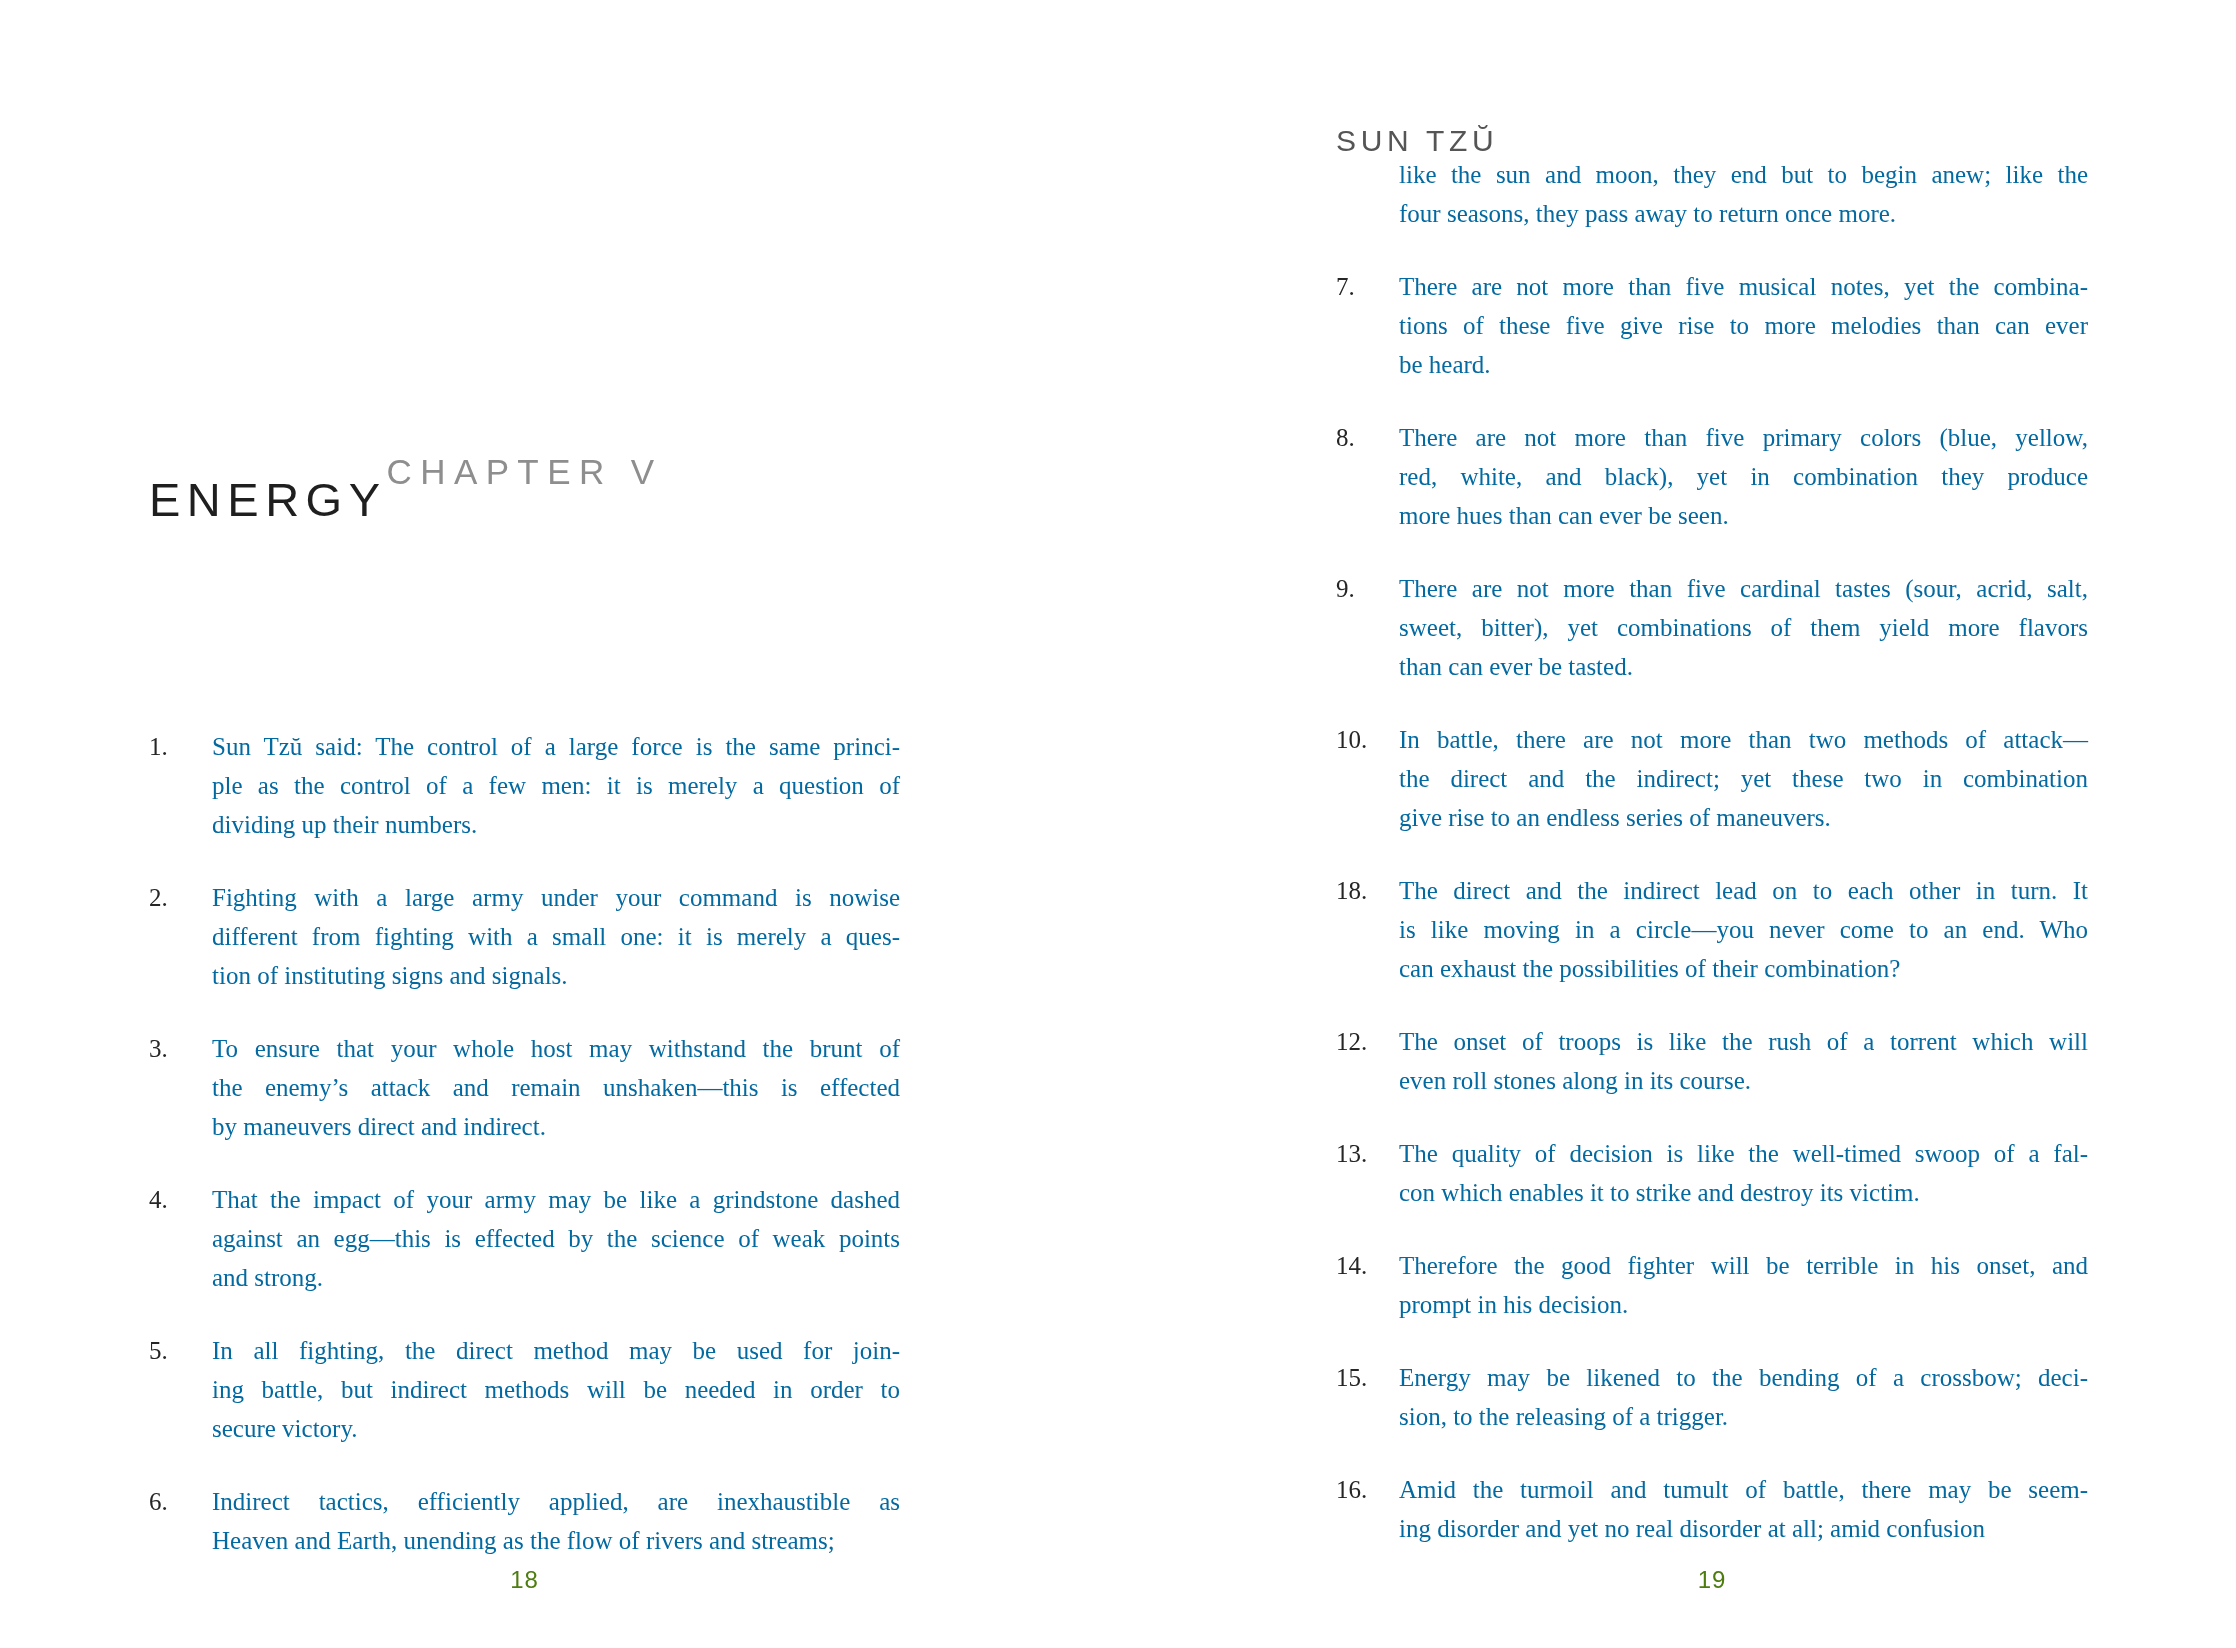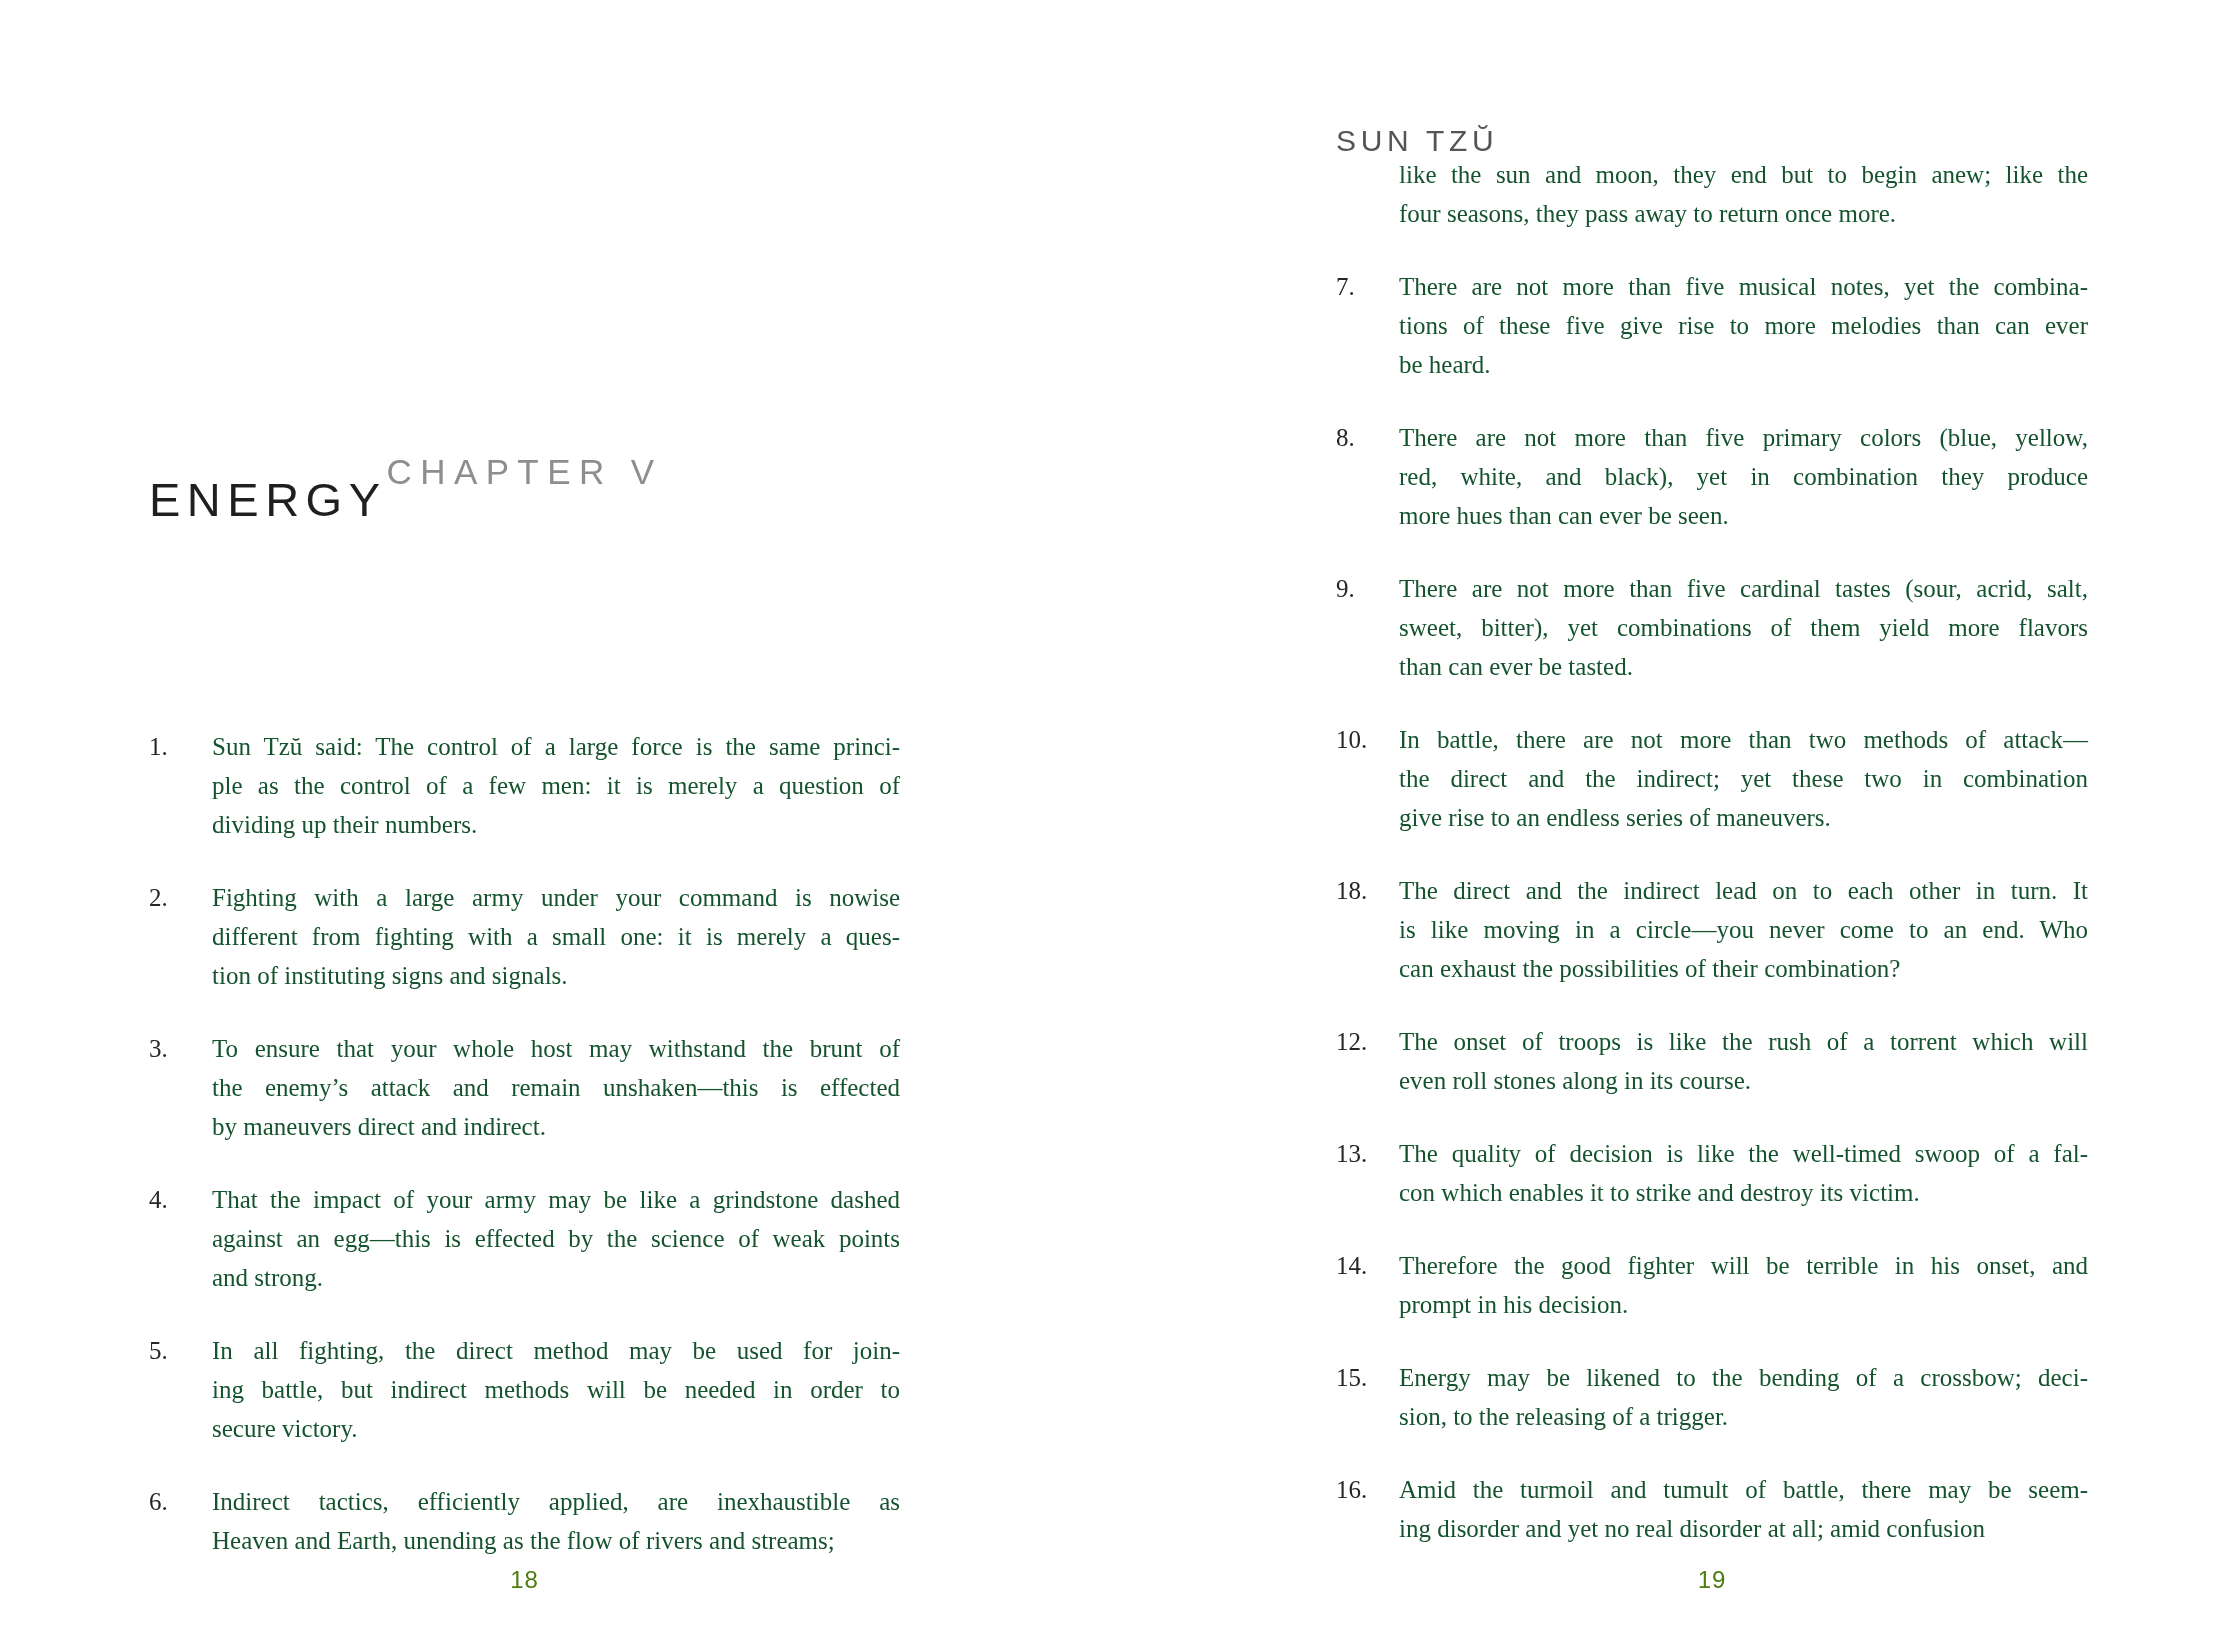--- a/index.html
+++ b/index.html
@@ -49,7 +49,7 @@
 
   .verse{display:flex;margin:0 0 34px 0;}
   .vnum{flex:none;width:63px;font-size:25px;line-height:39px;color:#262626;}
-  .vtext{flex:1;font-size:25px;line-height:39px;color:#14532d;}
+  .vtext{flex:1;font-size:25px;line-height:39px;color:#0369a1;}
   .continuation{padding-left:63px;}
 
   .tline{display:block;text-align:justify;text-align-last:justify;}

